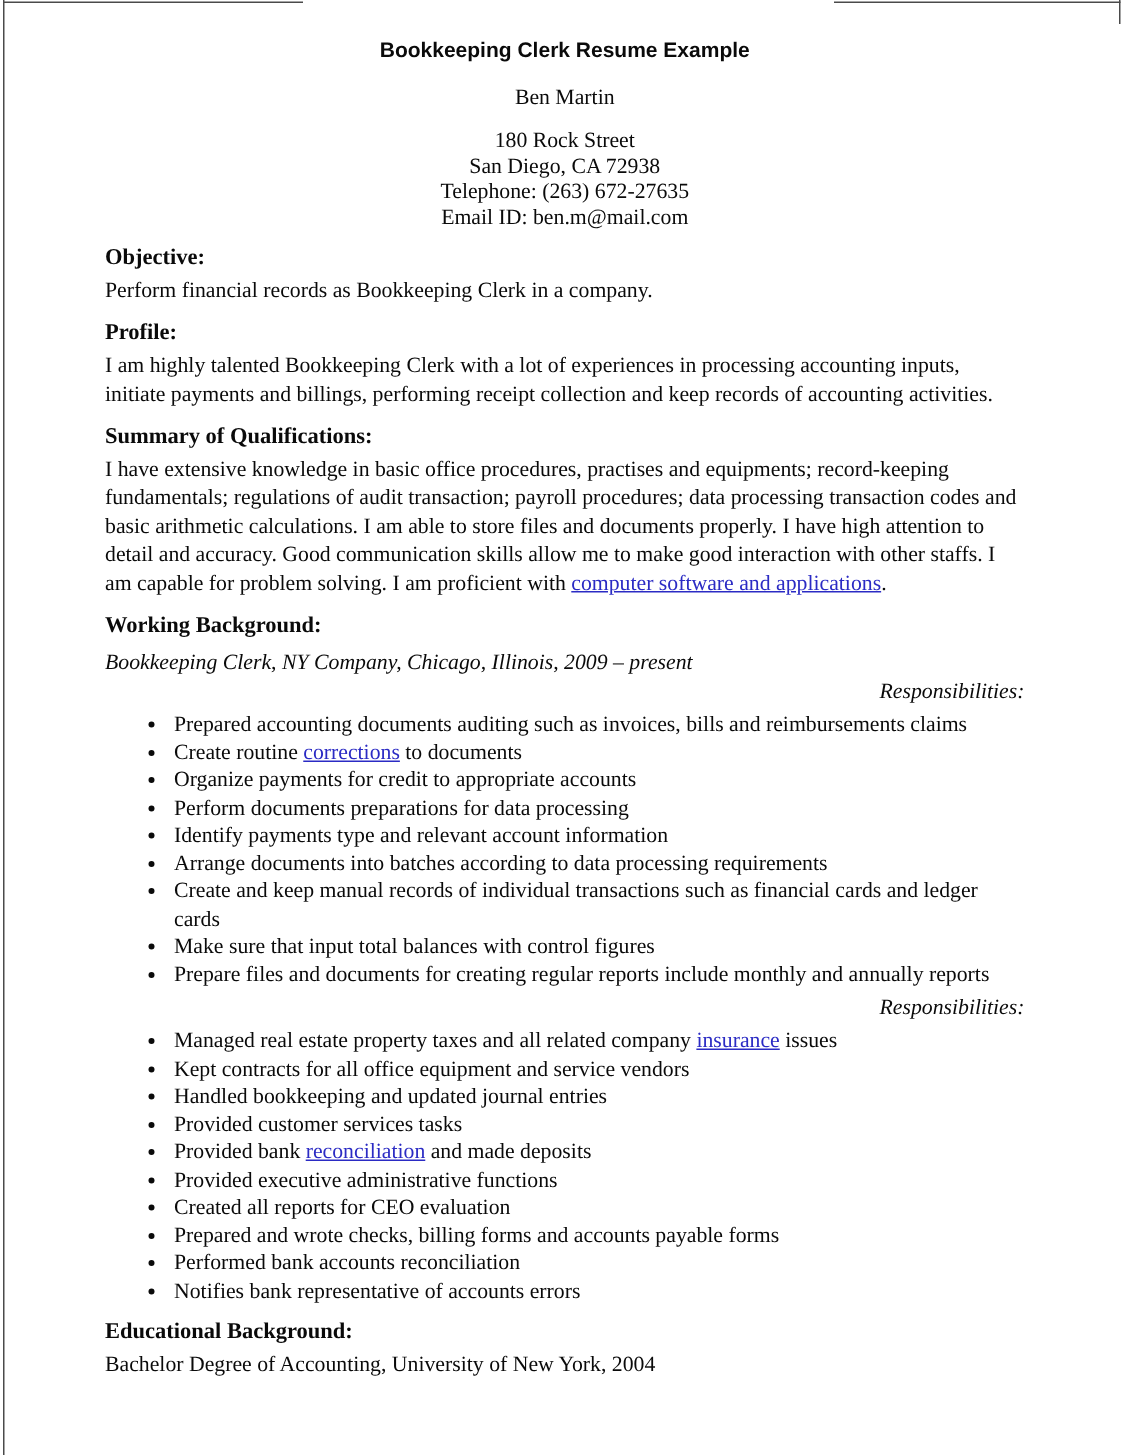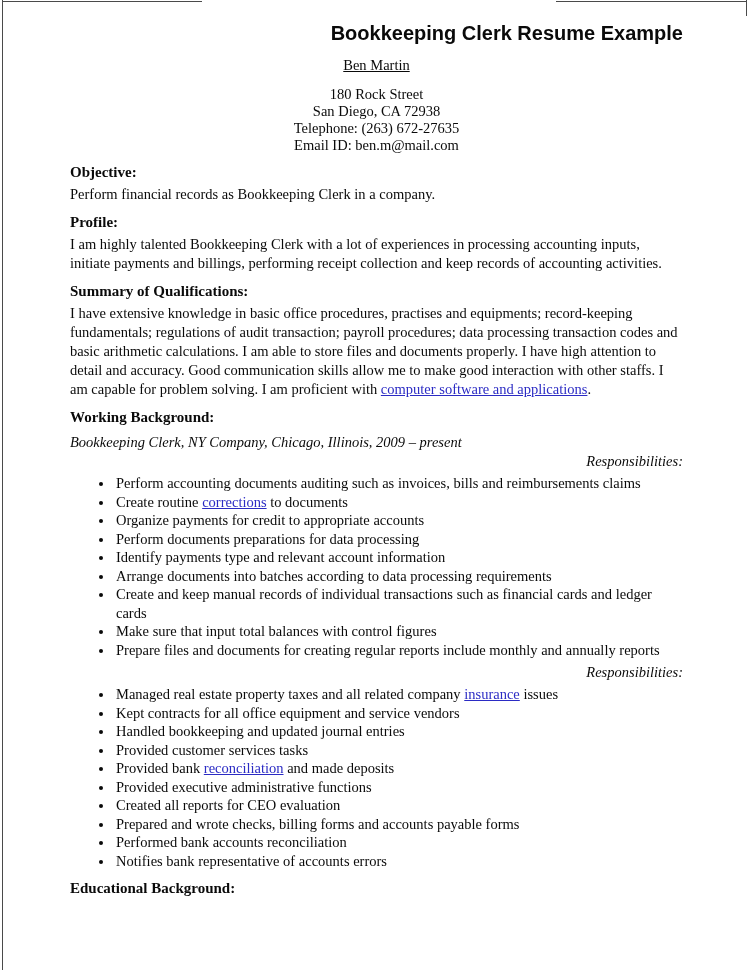--- a/index.html
+++ b/index.html
@@ -24,9 +24,9 @@
   .title {
     font-family: "Liberation Sans", sans-serif;
     font-weight: bold;
-    font-size: 20px;
+    font-size: 14px;
     line-height: 22px;
-    text-align: right;
+    text-align: center;
     margin: 0 0 12px 0;
   }
 

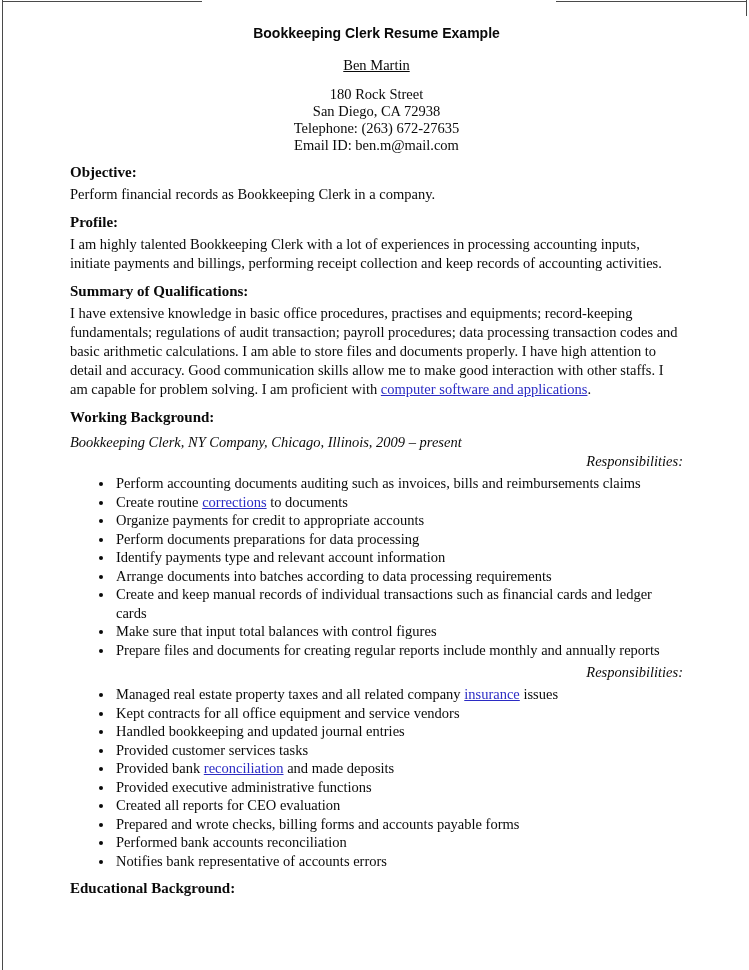--- a/index.html
+++ b/index.html
@@ -31,7 +31,7 @@
   }
 
   .contact { text-align: center; }
-  .contact-name { font-size: 14.5px; line-height: 18px; margin: 1px 0 12px 0; text-decoration: underline; }
+  .contact-name { font-size: 14.5px; line-height: 18px; margin: 1px 0 12px 0; }
   .contact-line { font-size: 14.5px; line-height: 17px; margin: 0; }
 
   h2.sec-heading {

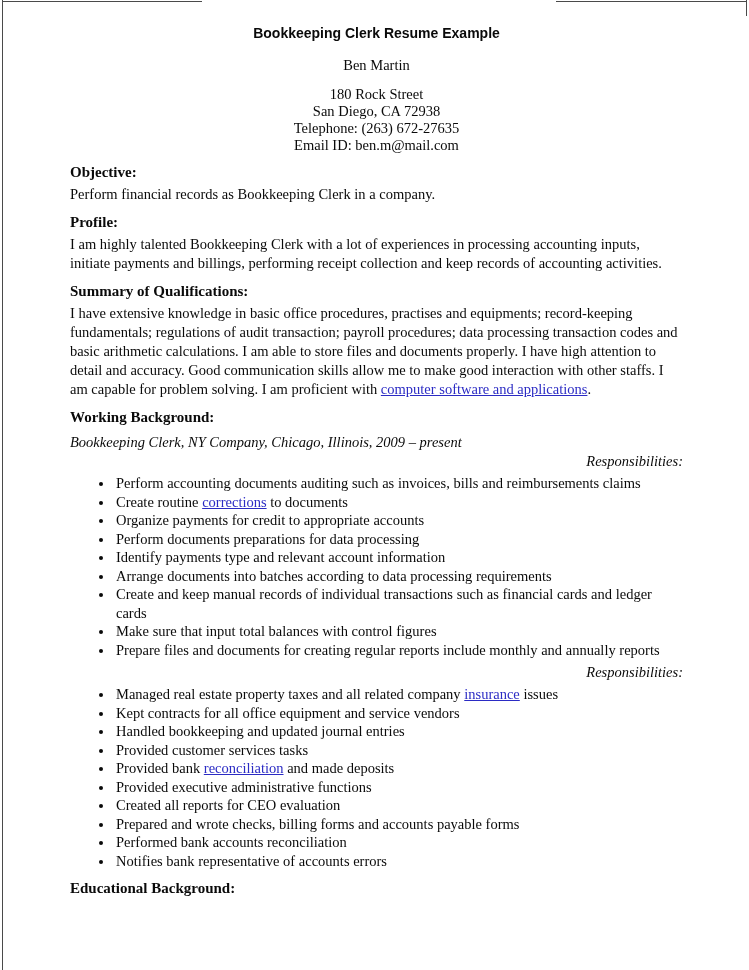--- a/index.html
+++ b/index.html
@@ -99,7 +99,7 @@
     <p class="job-title italic"><span>Bookkeeping Clerk, NY Company, Chicago, Illinois, 2009 – present</span></p>
     <p class="job-sub italic">Responsibilities:</p>
     <ul class="bullets">
-        <li><span>Perform accounting documents auditing such as invoices, bills and reimbursements claims</span></li>
+        <li><span>Prepared accounting documents auditing such as invoices, bills and reimbursements claims</span></li>
         <li><span>Create routine </span><a href="#" class="doc-link">corrections</a><span> to documents</span></li>
         <li><span>Organize payments for credit to appropriate accounts</span></li>
         <li><span>Perform documents preparations for data processing</span></li>

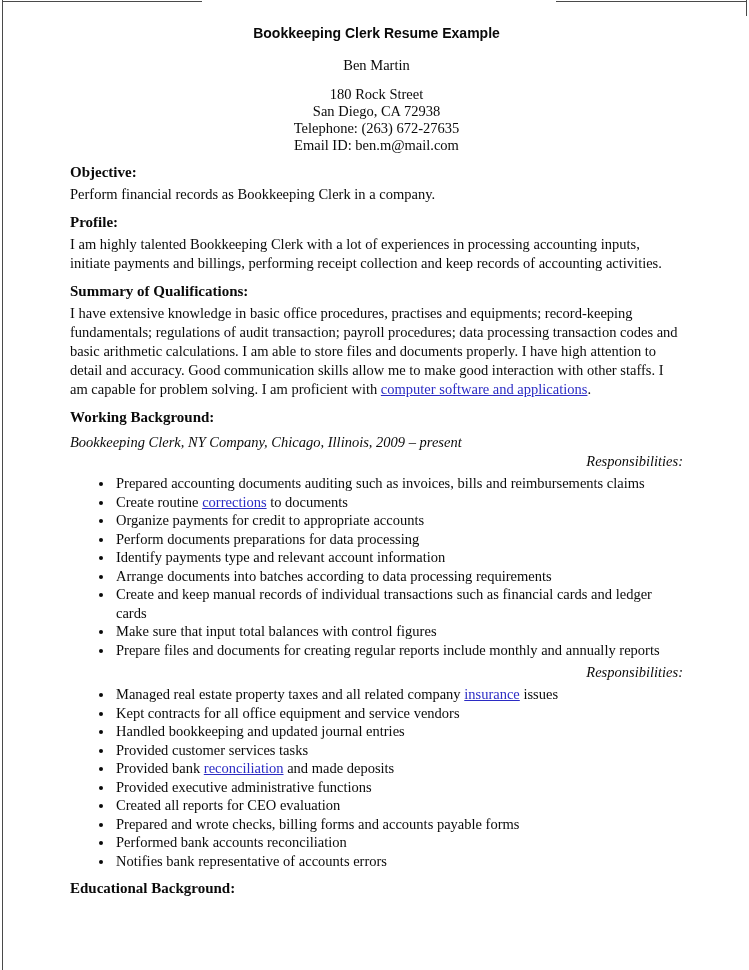--- a/index.html
+++ b/index.html
@@ -125,6 +125,7 @@
       </ul>
 
     <h2 class="sec-heading">Educational Background:</h2>
+    <p class="para">Bachelor Degree of Accounting, University of New York, 2004</p>
 
   </div>
 </div>

